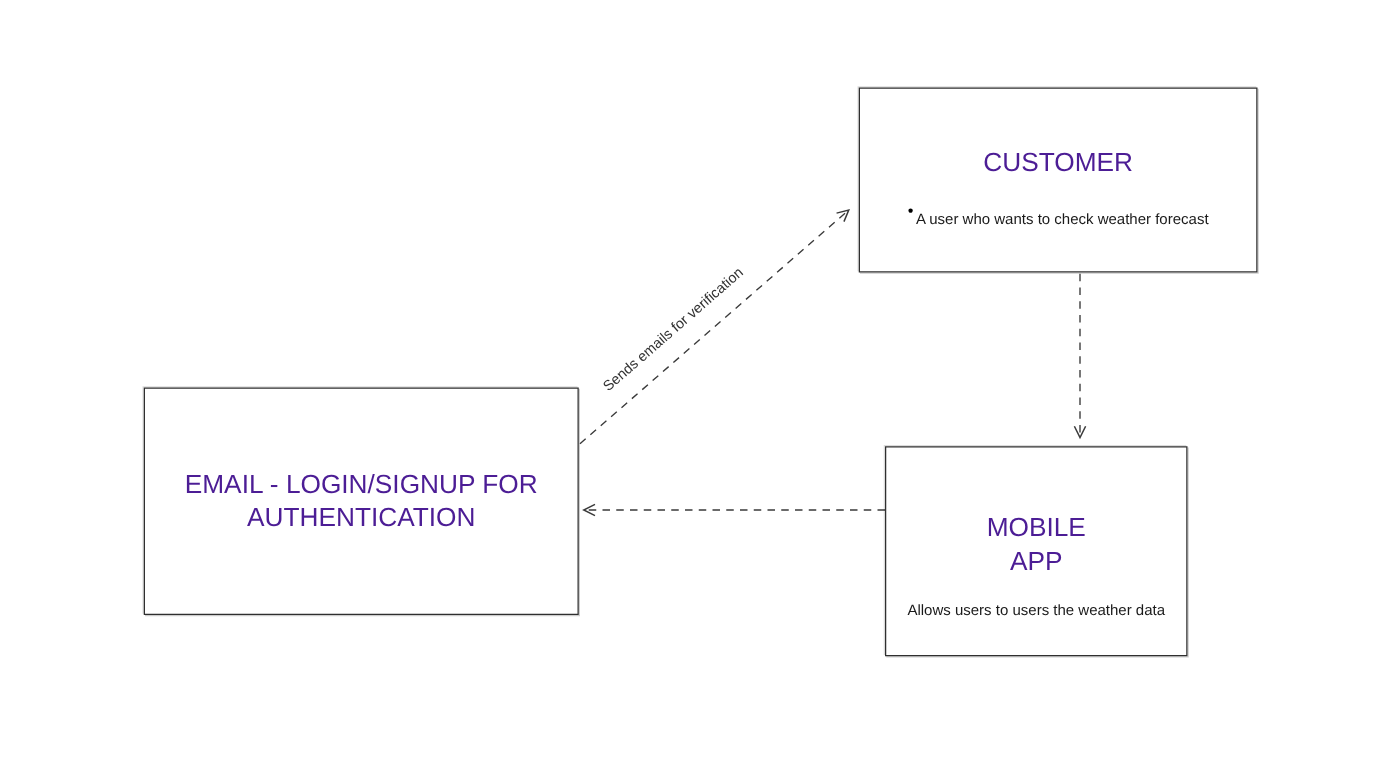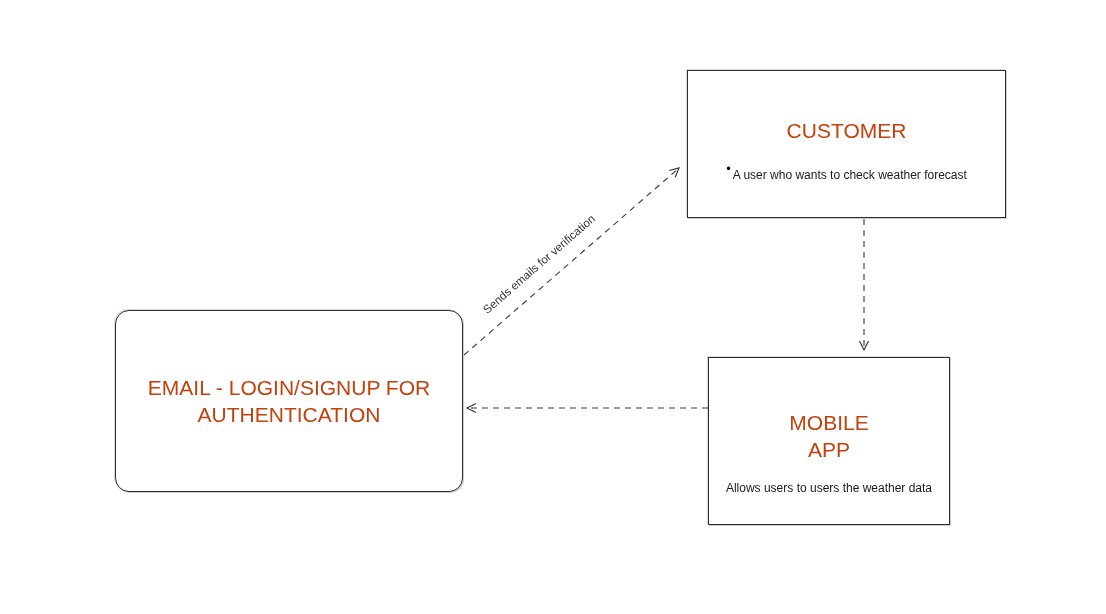--- a/index.html
+++ b/index.html
@@ -28,7 +28,7 @@
   .node-title {
     font-size: 21px;
     line-height: 27px;
-    color: #c2410c;
+    color: #4c1d95;
     text-align: center;
     white-space: normal;
   }

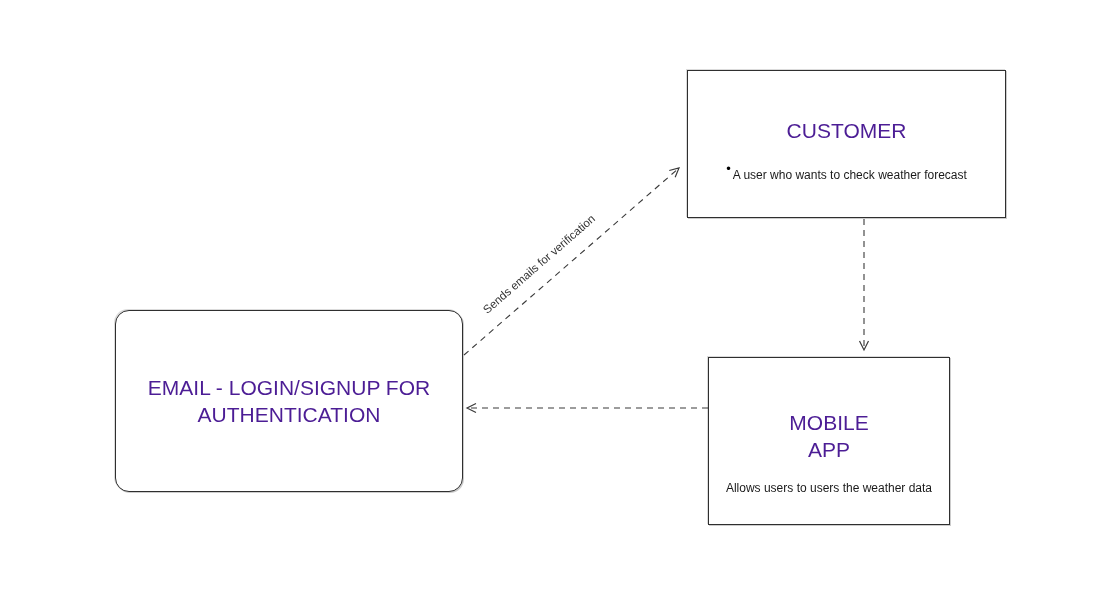--- a/index.html
+++ b/index.html
@@ -58,7 +58,6 @@
     left: 115px; top: 310px;
     width: 348px; height: 182px;
     justify-content: center;
-    border-radius: 14px;
   }
   .node-email .node-title { max-width: 330px; }
 

